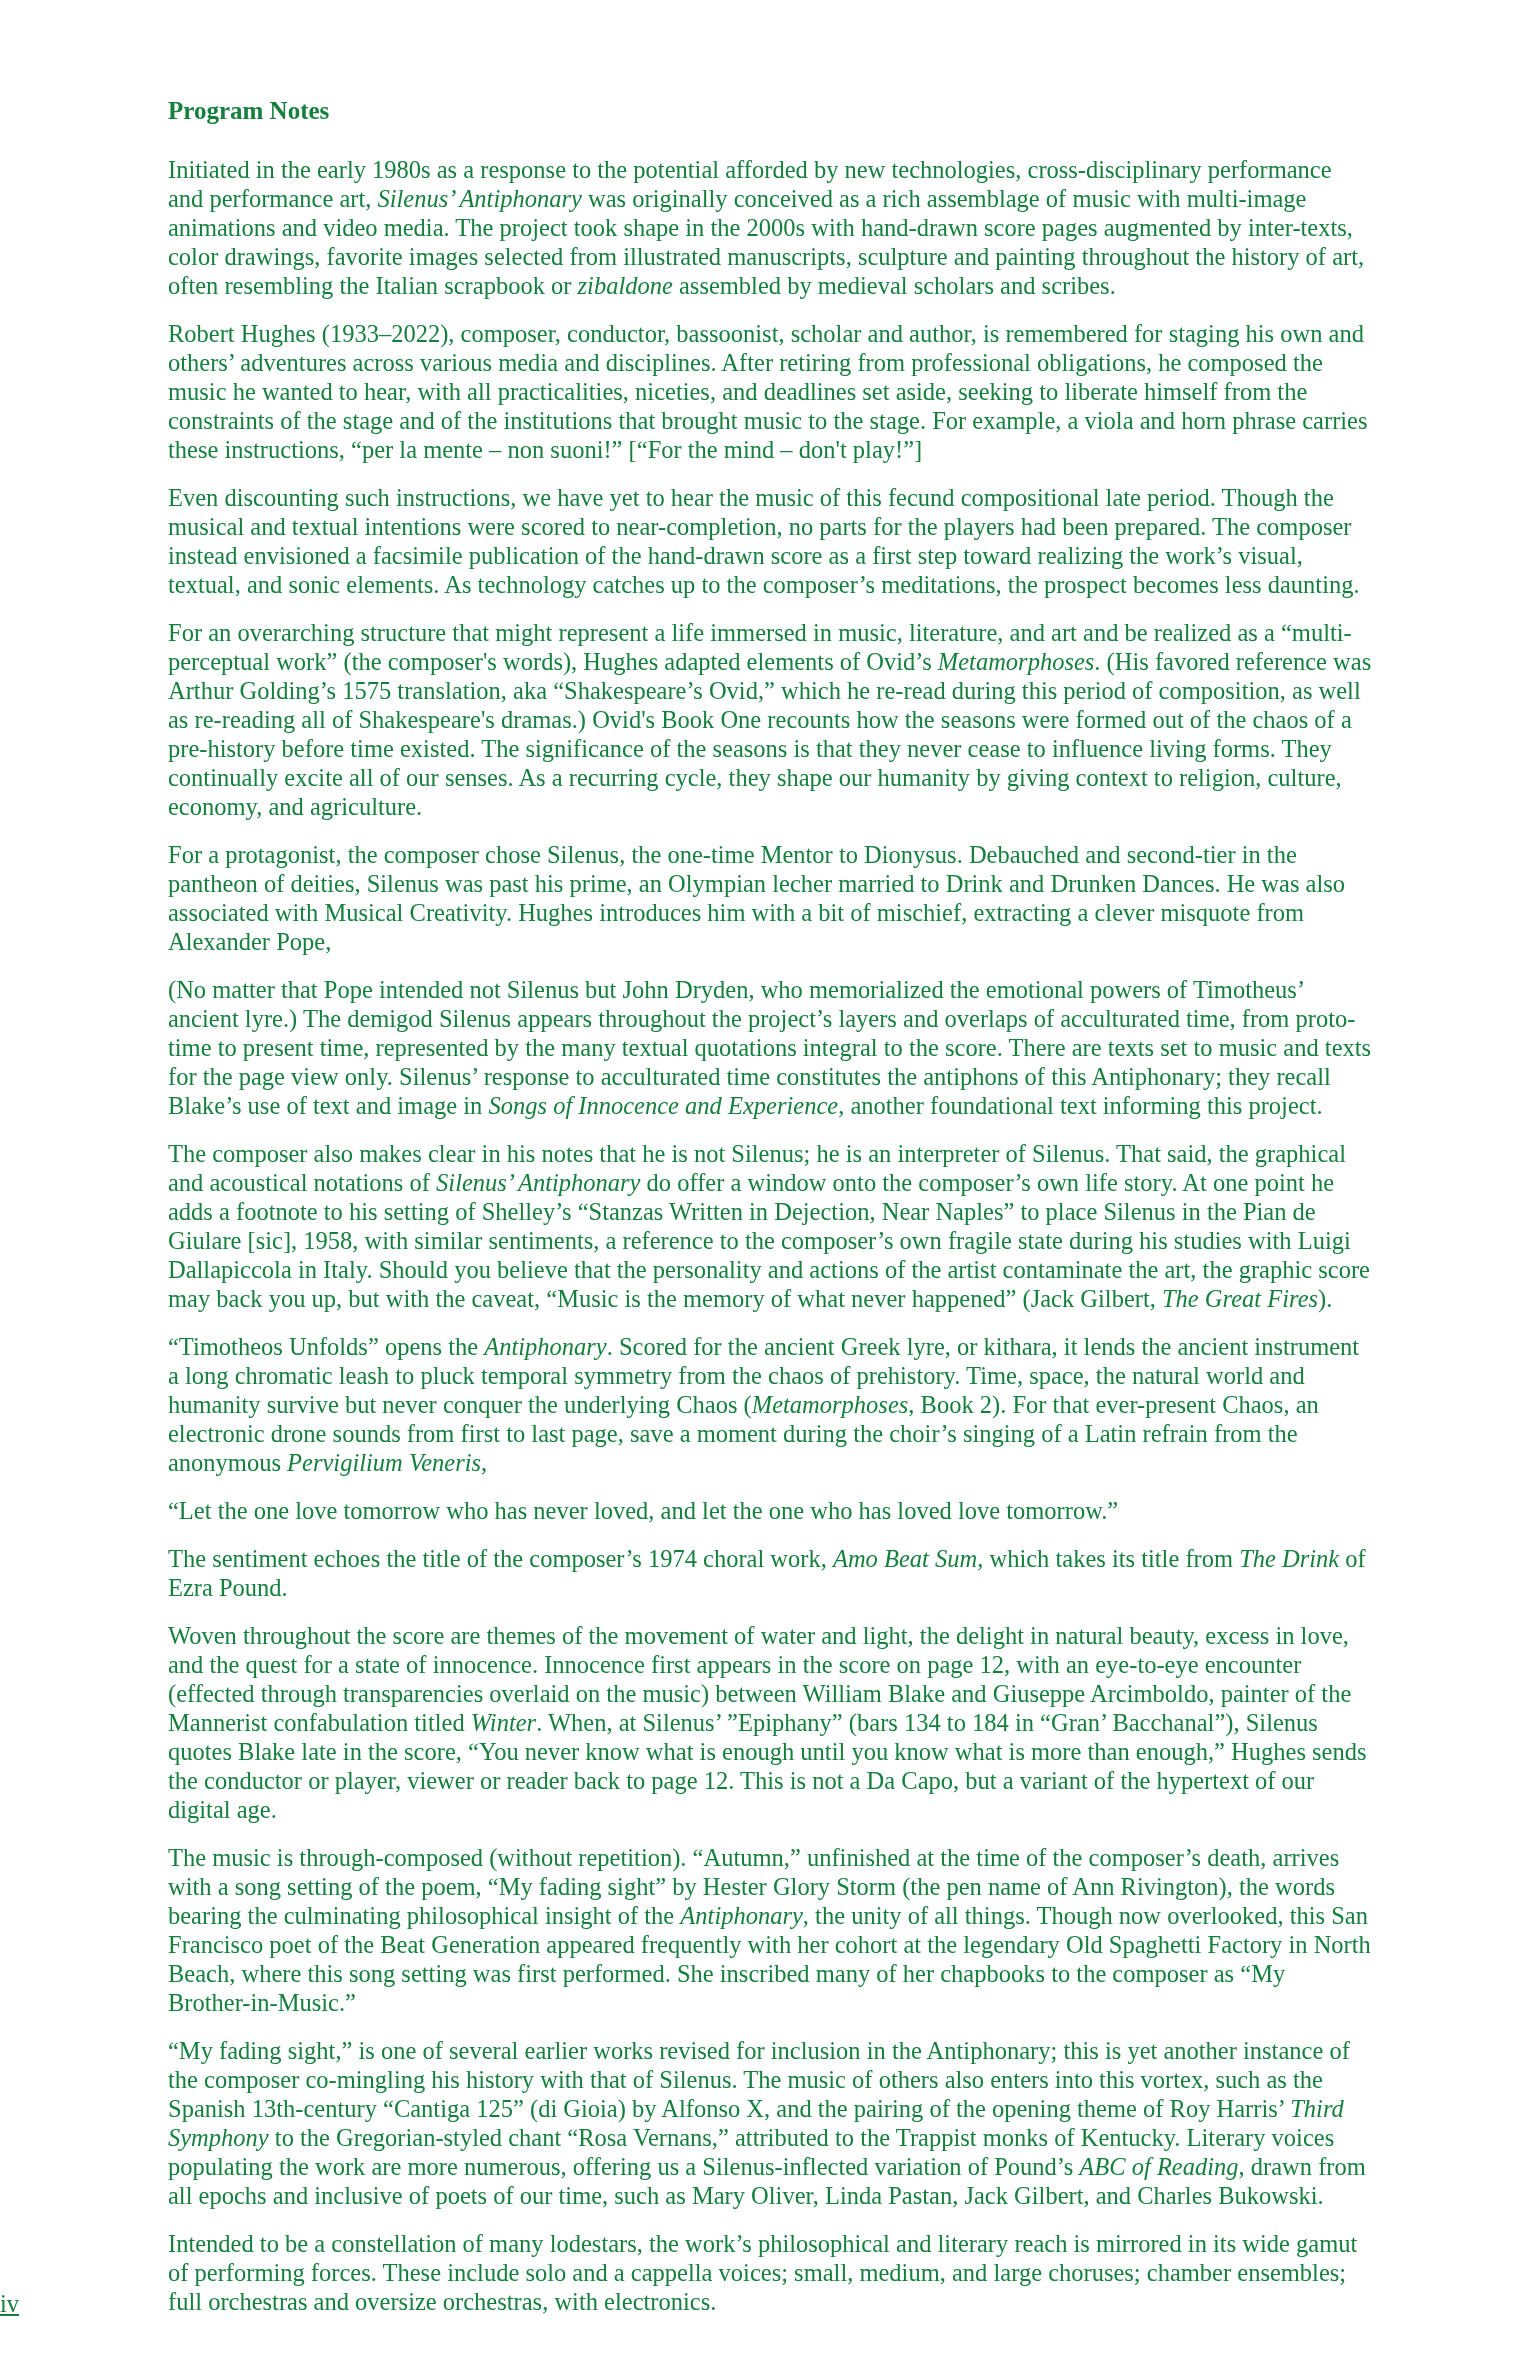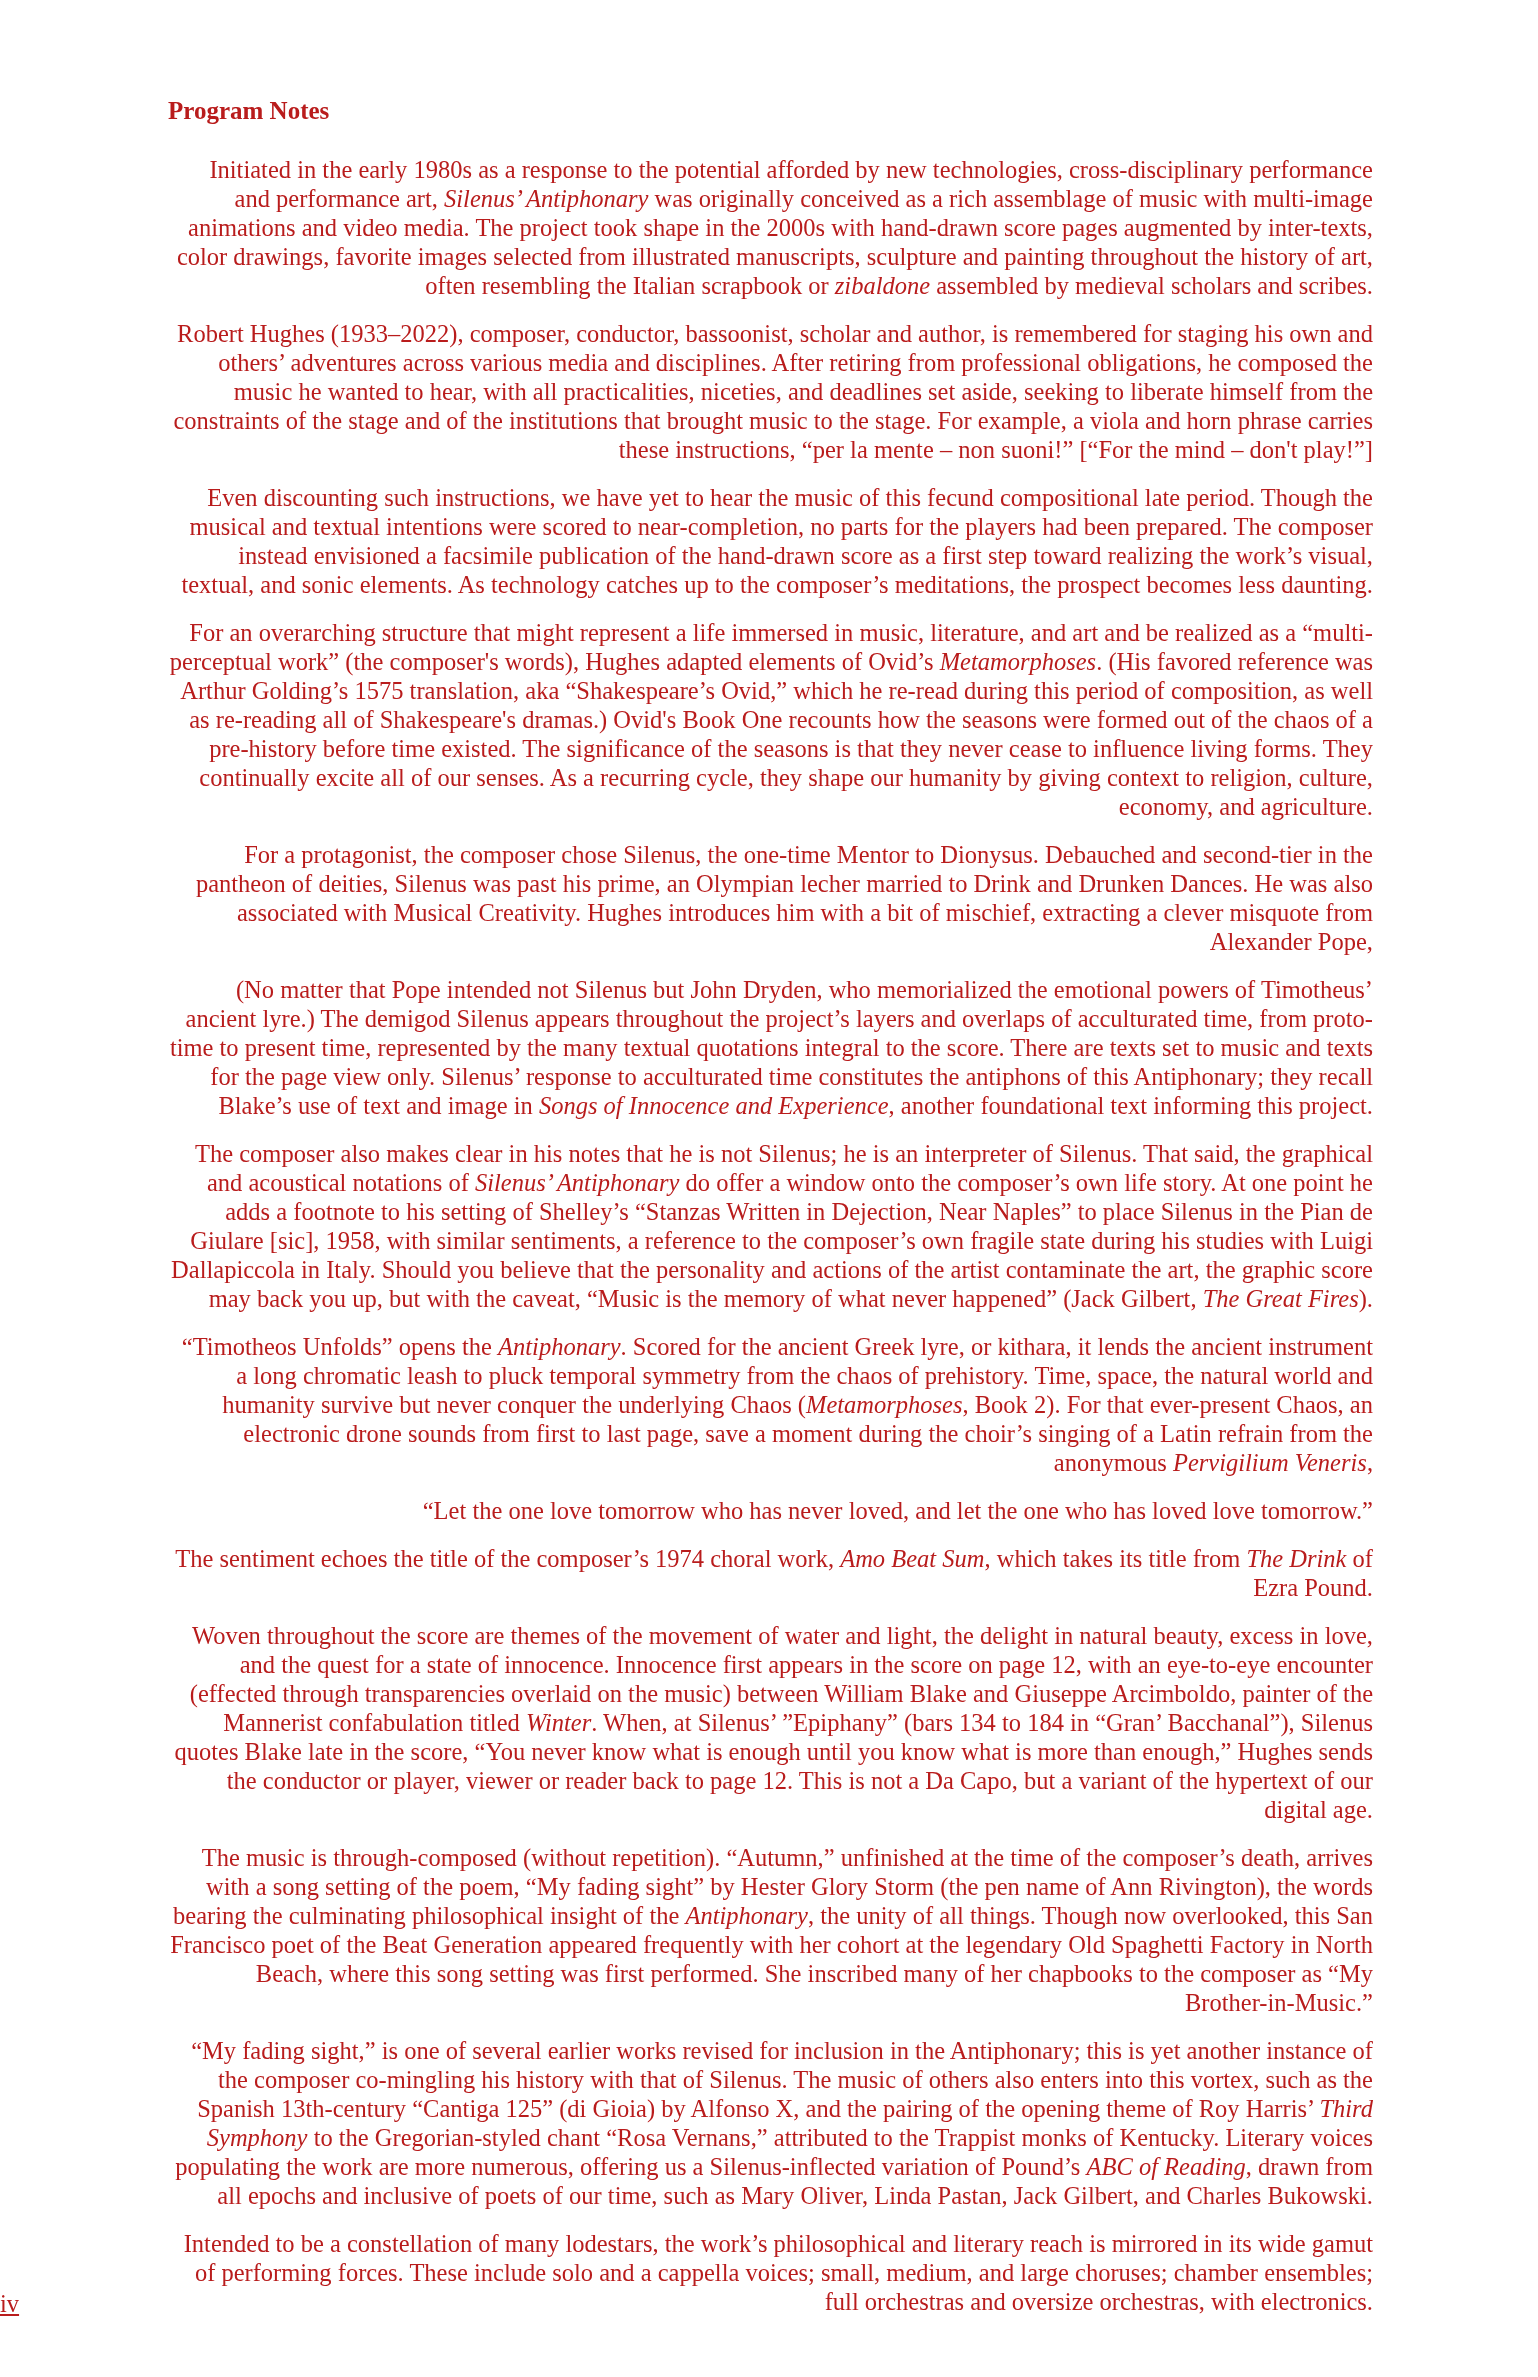--- a/index.html
+++ b/index.html
@@ -8,7 +8,7 @@
     width: 1539px;
     height: 2377px;
     background: #ffffff;
-    color: #b91c1c;
+    color: #15803d;
     font-family: "Liberation Serif", "DejaVu Serif", serif;
     overflow: hidden;
   }

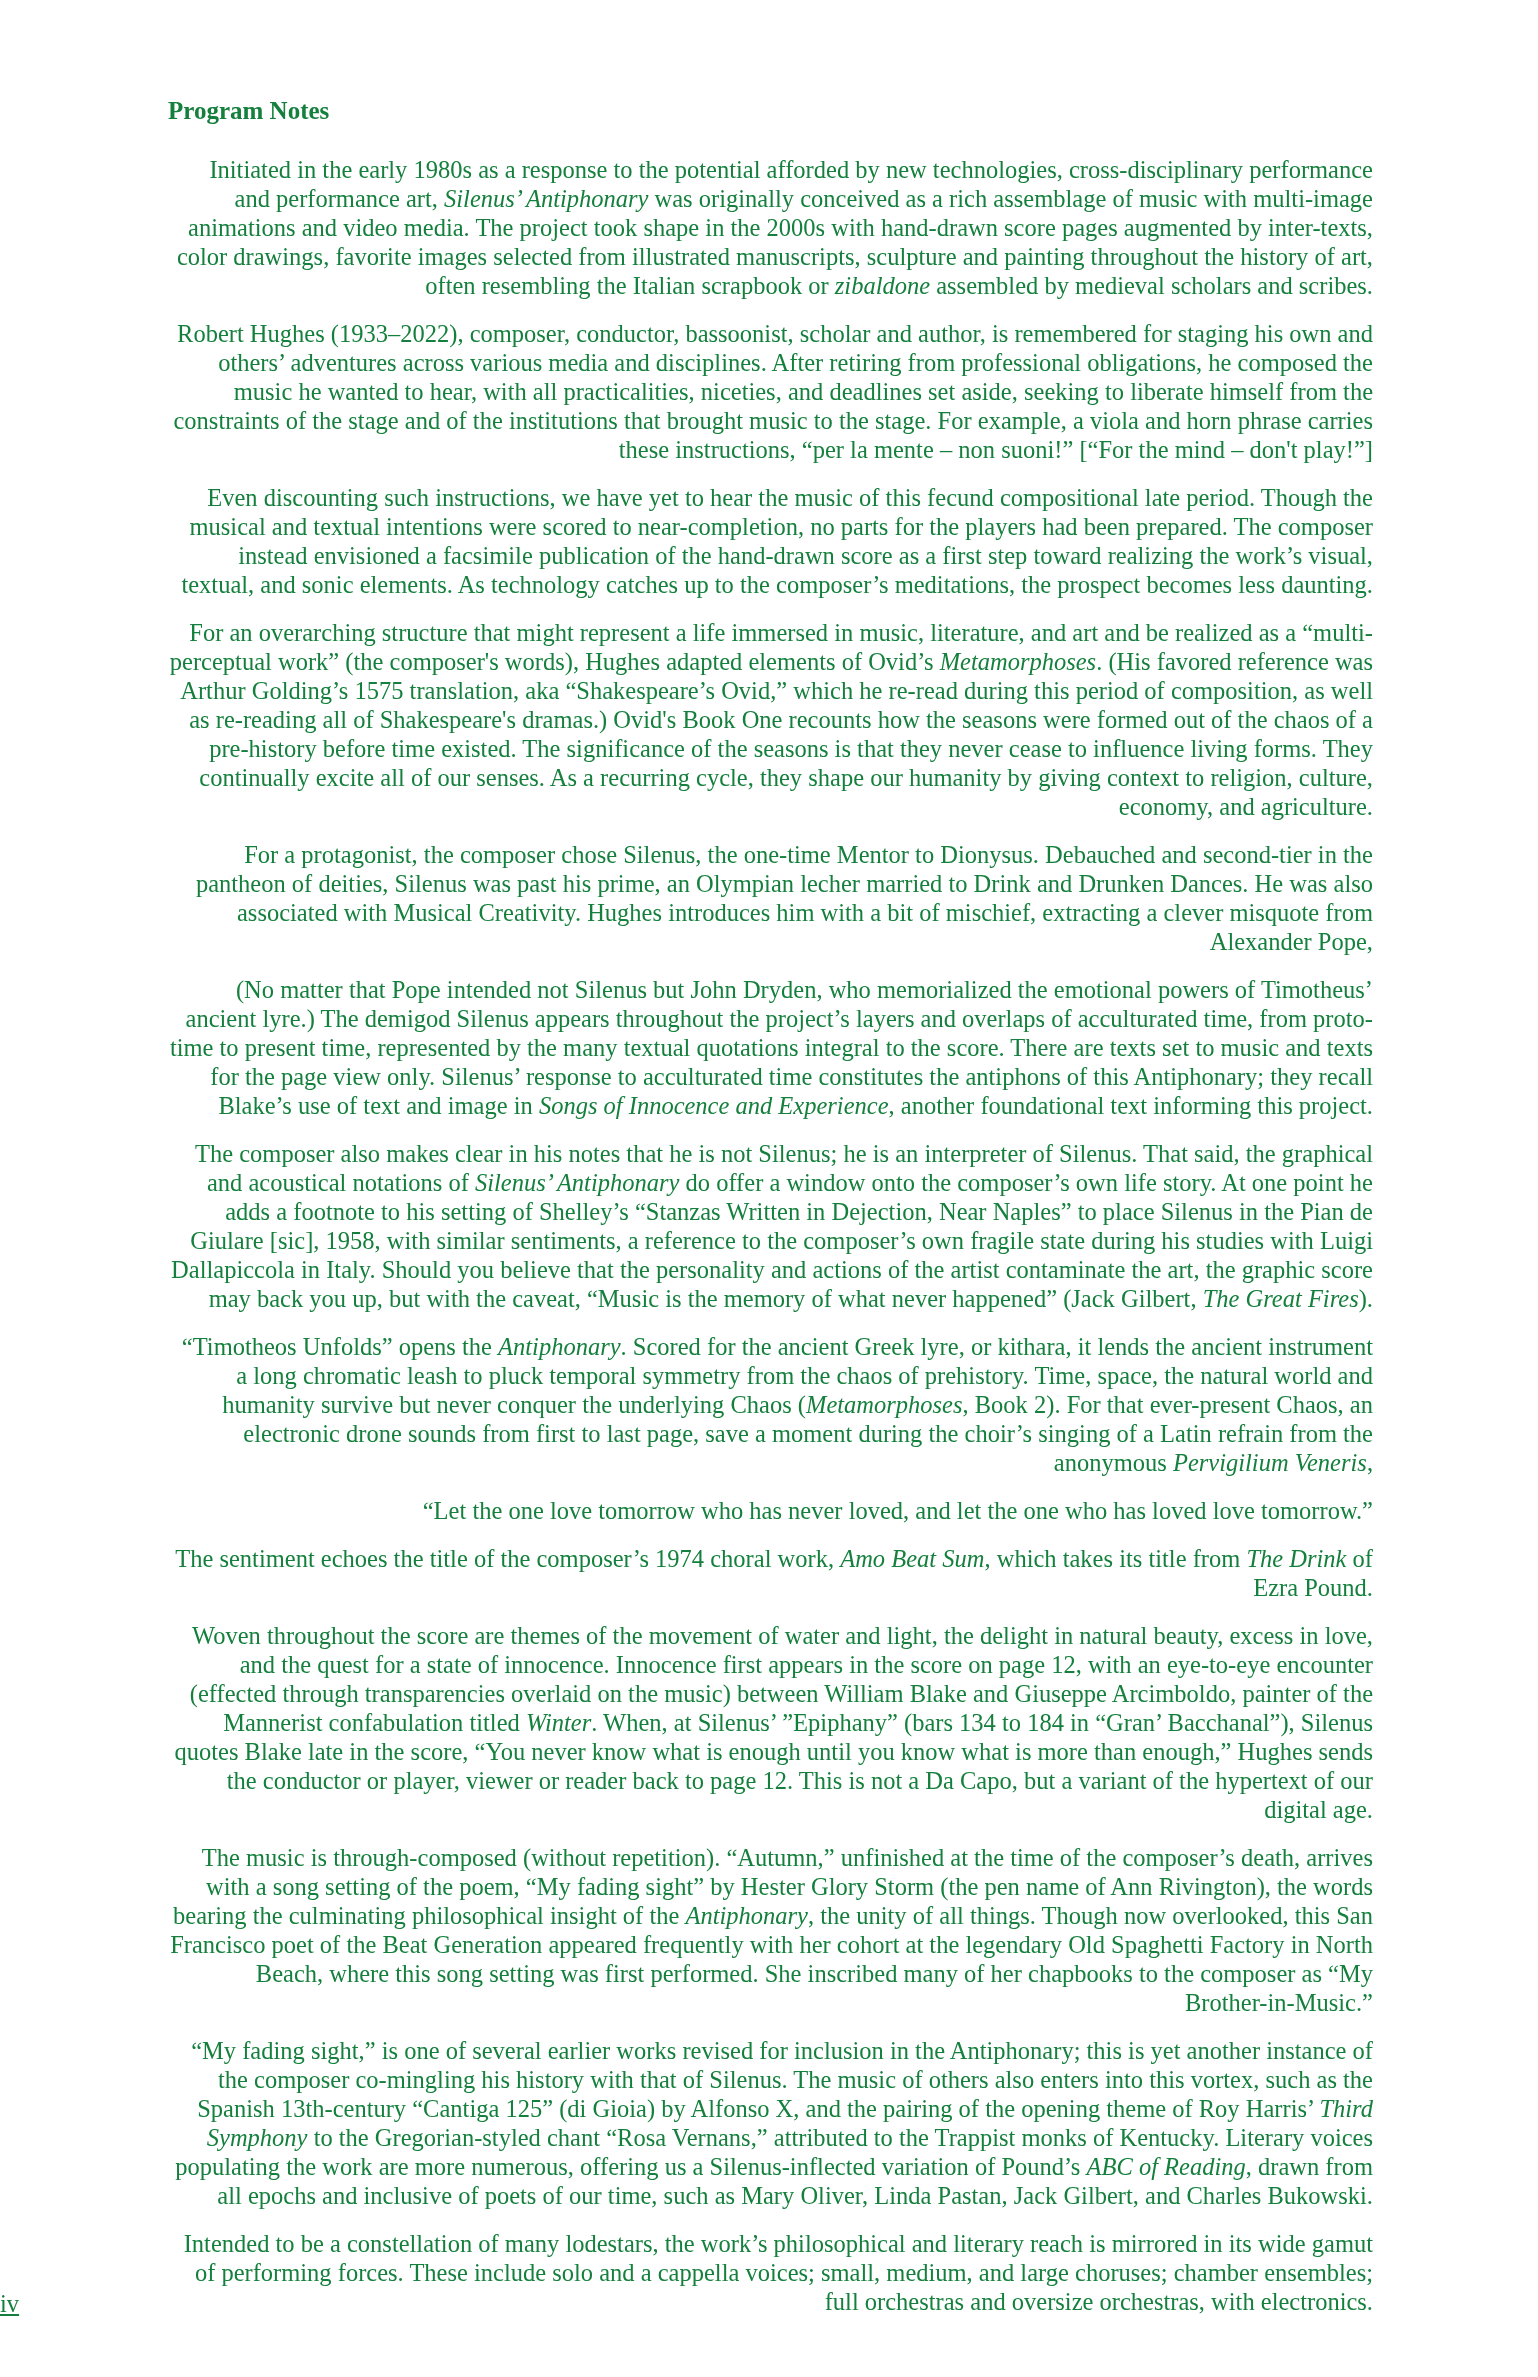--- a/index.html
+++ b/index.html
@@ -28,7 +28,7 @@
     font-size: 24.5px;
     line-height: 29px;
     margin: 0 0 19px 0;
-    text-align: right;
+    text-align: left;
   }
   p.quote-deep { margin-left: 176px; }
   p.quote-mid  { }

